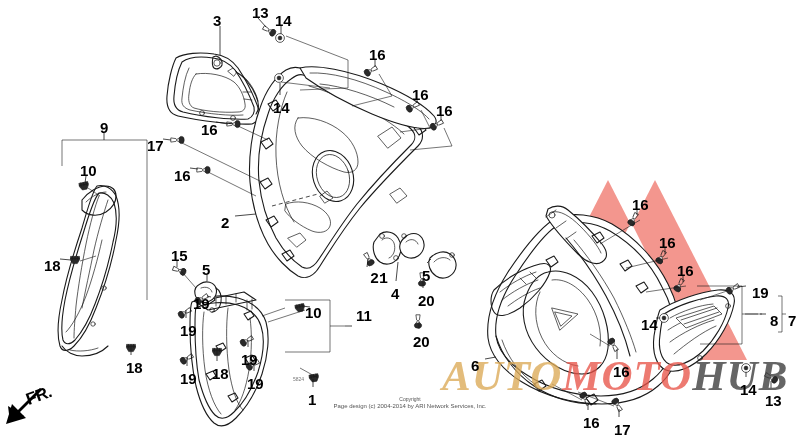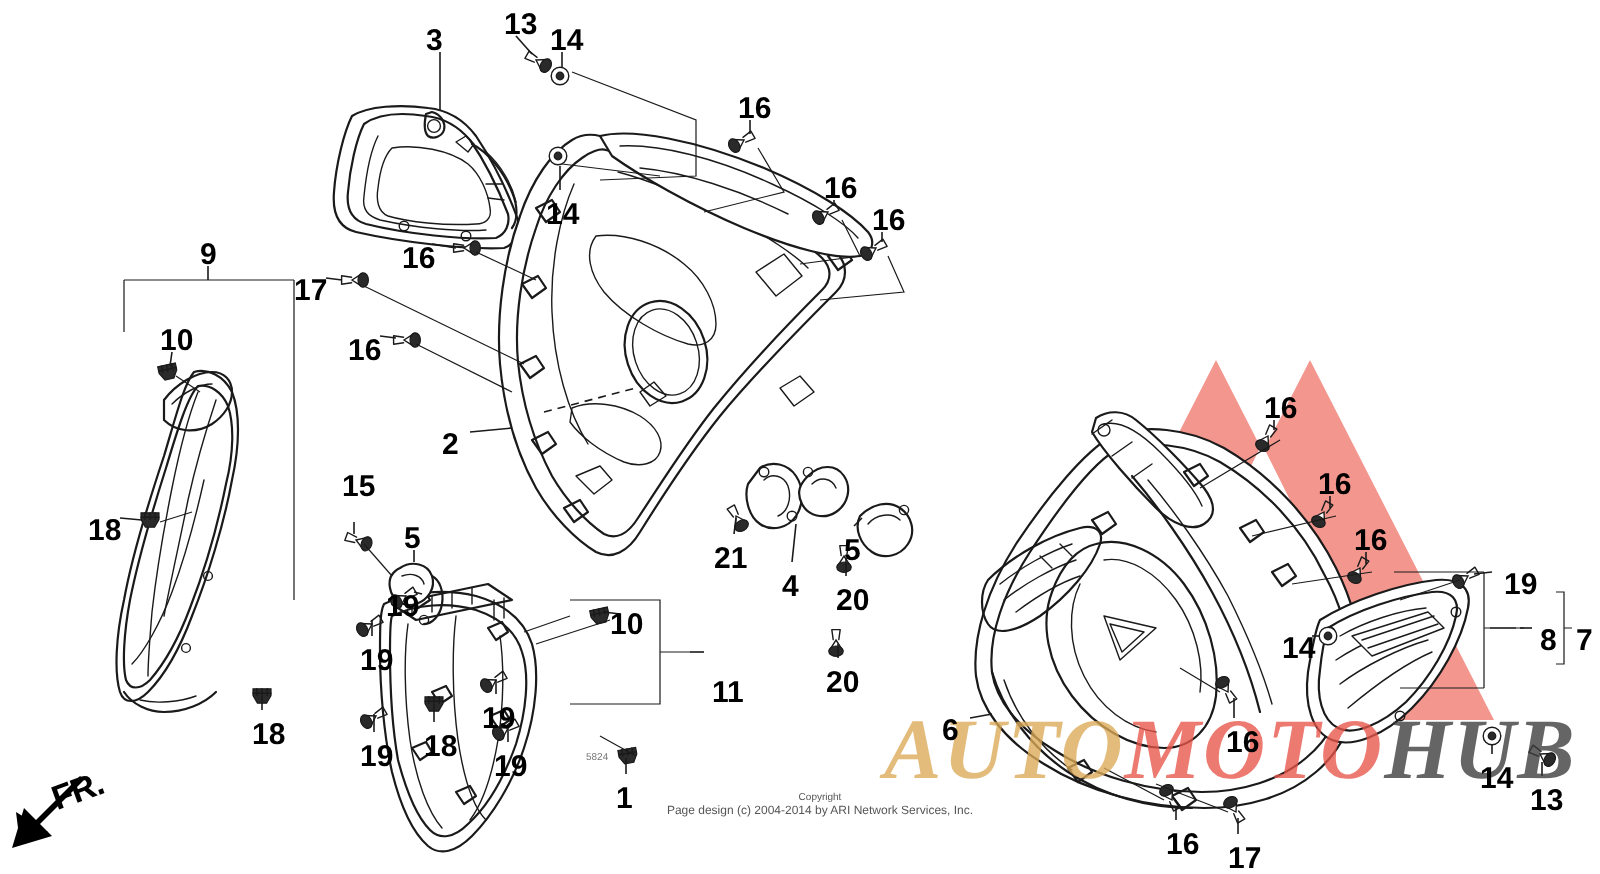--- a/index.html
+++ b/index.html
@@ -571,7 +571,7 @@
       <div class="lbl" style="left: 80px; top: 163px;">10</div>
       <div class="lbl" style="left: 44px; top: 258px;">18</div>
       <div class="lbl" style="left: 221px; top: 215px;">2</div>
-      <div class="lbl" style="left: 171px; top: 236px;">15</div>
+      <div class="lbl" style="left: 171px; top: 248px;">15</div>
       <div class="lbl" style="left: 202px; top: 262px;">5</div>
       <div class="lbl" style="left: 180px; top: 323px;">19</div>
       <div class="lbl" style="left: 193px; top: 296px;">19</div>

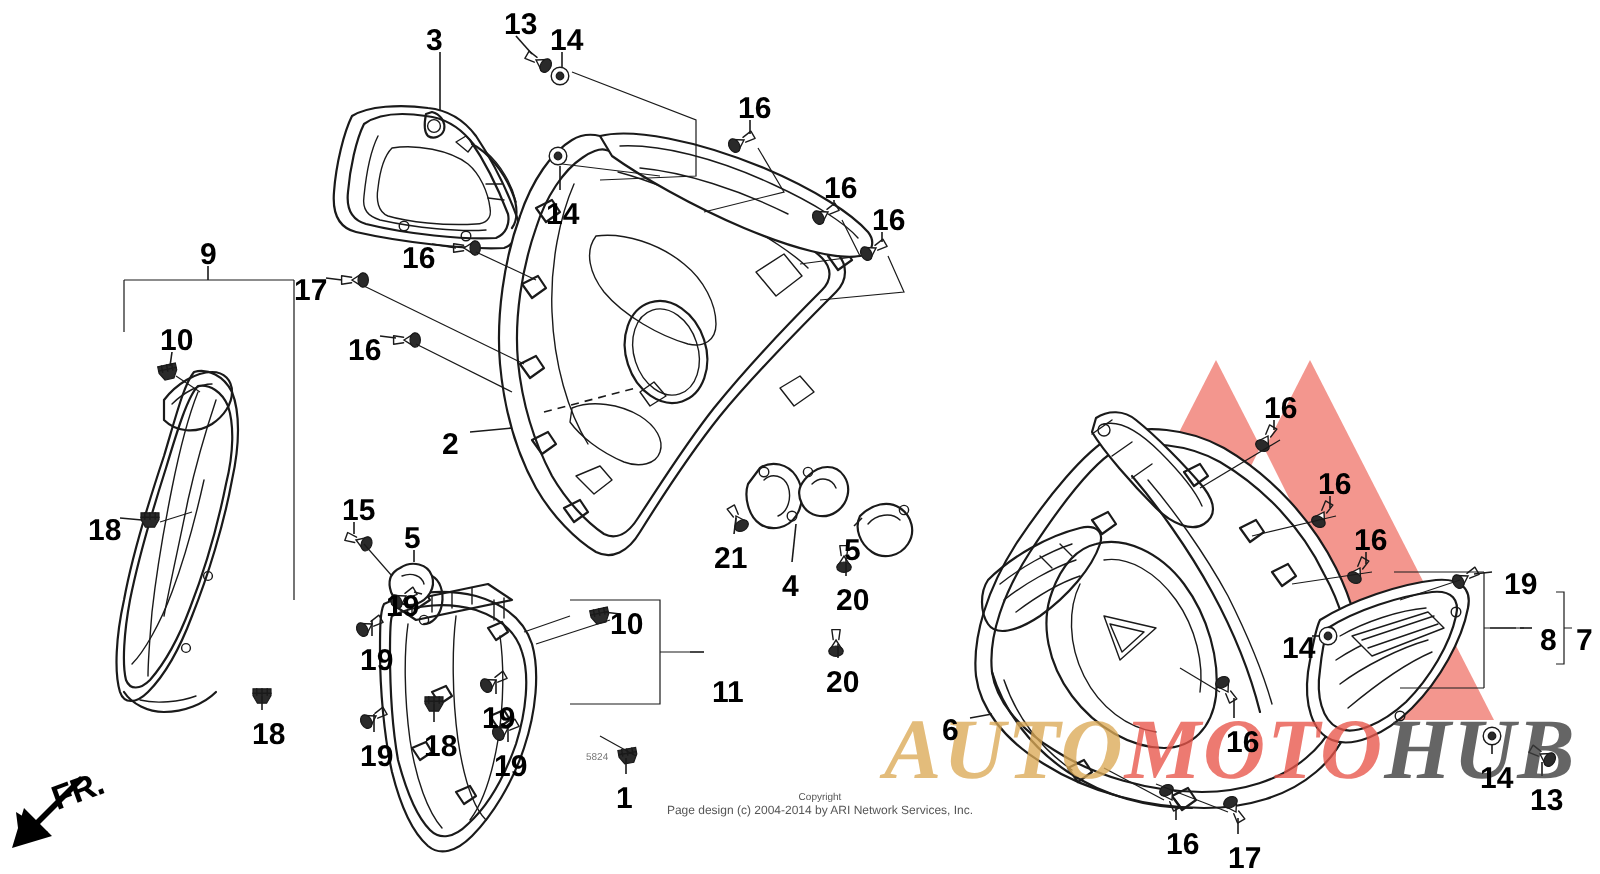--- a/index.html
+++ b/index.html
@@ -583,7 +583,7 @@
       <div class="lbl" style="left: 305px; top: 305px;">10</div>
       <div class="lbl" style="left: 356px; top: 339px;">11</div>
       <div class="lbl" style="left: 308px; top: 392px;">1</div>
-      <div class="lbl" style="left: 357px; top: 272px;">21</div>
+      <div class="lbl" style="left: 370px; top: 272px; font-family: Liberation Mono, monospace;">21</div>
       <div class="lbl" style="left: 391px; top: 286px;">4</div>
       <div class="lbl" style="left: 418px; top: 293px;">20</div>
       <div class="lbl" style="left: 422px; top: 268px;">5</div>

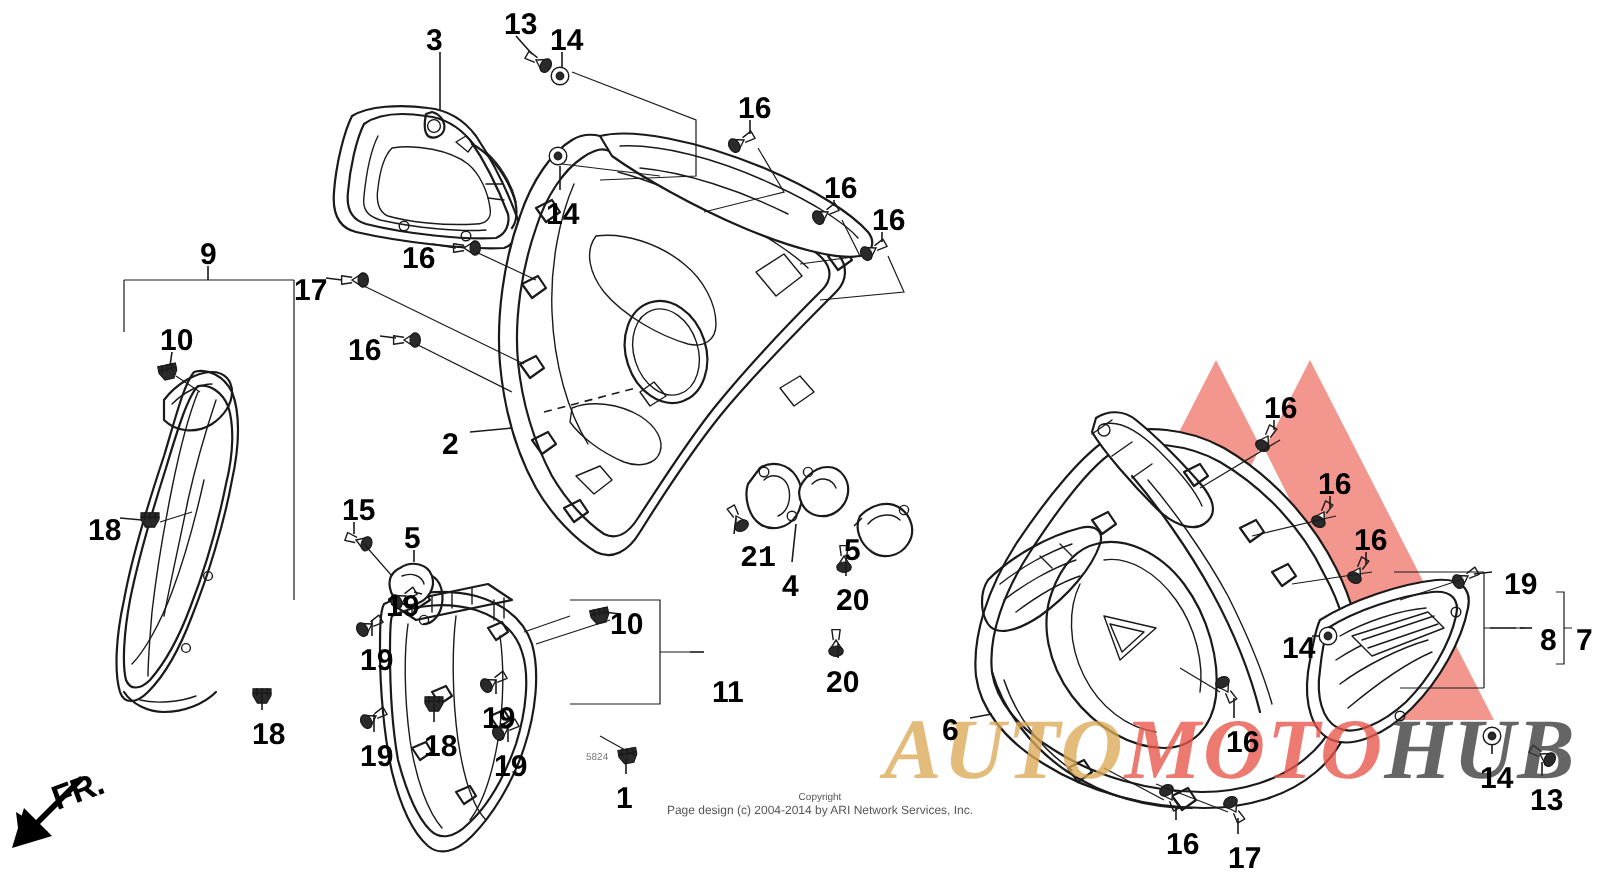--- a/index.html
+++ b/index.html
@@ -581,7 +581,7 @@
       <div class="lbl" style="left: 241px; top: 352px;">19</div>
       <div class="lbl" style="left: 247px; top: 376px;">19</div>
       <div class="lbl" style="left: 305px; top: 305px;">10</div>
-      <div class="lbl" style="left: 356px; top: 339px;">11</div>
+      <div class="lbl" style="left: 356px; top: 308px;">11</div>
       <div class="lbl" style="left: 308px; top: 392px;">1</div>
       <div class="lbl" style="left: 370px; top: 272px; font-family: Liberation Mono, monospace;">21</div>
       <div class="lbl" style="left: 391px; top: 286px;">4</div>

